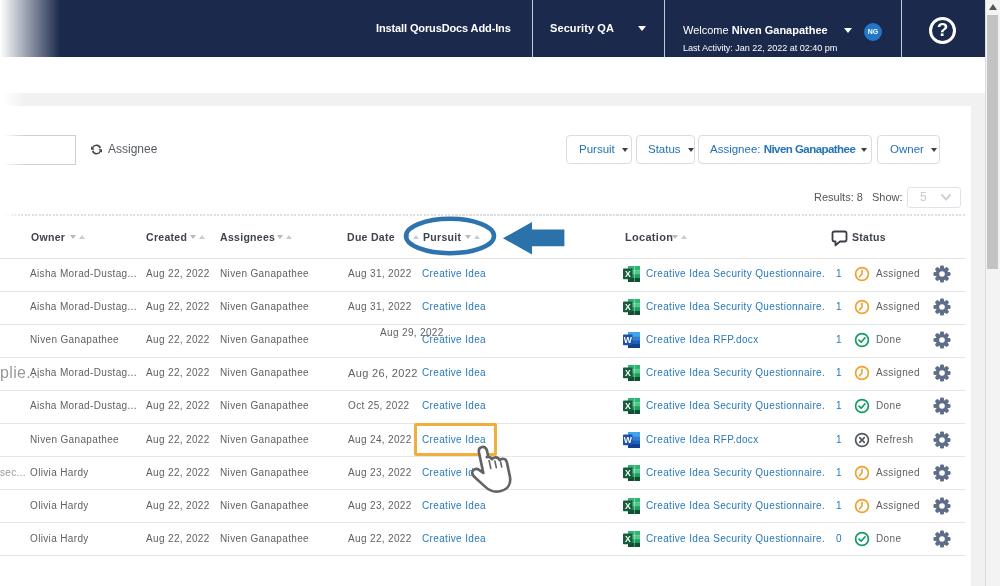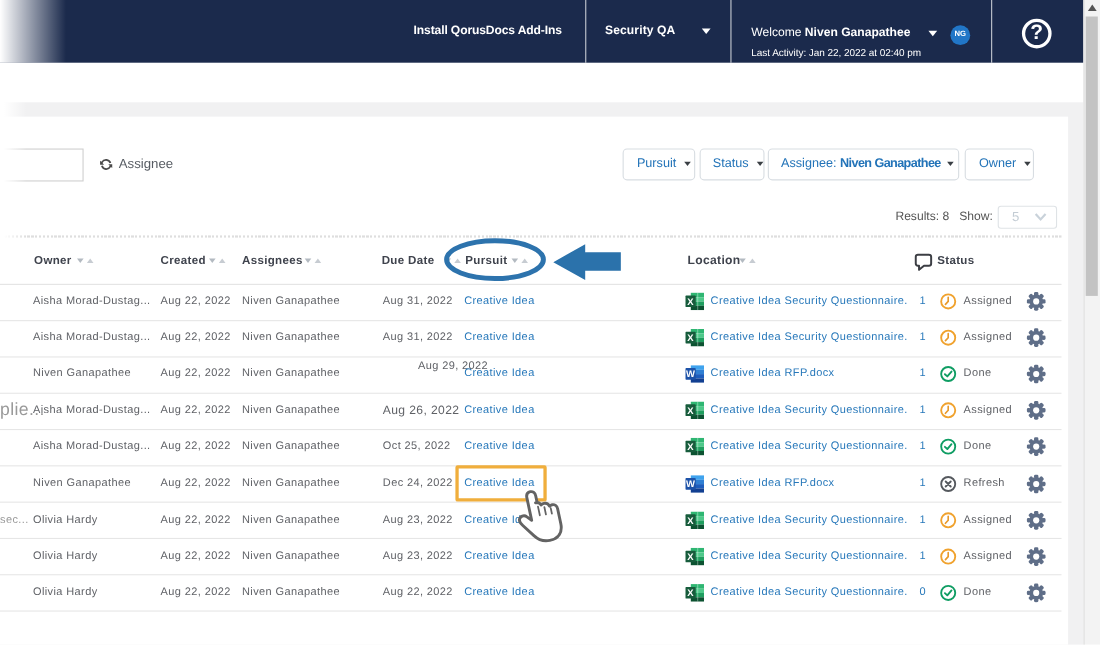--- a/index.html
+++ b/index.html
@@ -256,7 +256,7 @@
     <div class="abs" style="left:30px;top:432.5px;font-size:10px;letter-spacing:0.35px;line-height:14px;color:#5f6166;">Niven Ganapathee</div>
     <div class="abs" style="left:146px;top:432.5px;font-size:10px;letter-spacing:0.35px;line-height:14px;color:#5f6166;">Aug 22, 2022</div>
     <div class="abs" style="left:220px;top:432.5px;font-size:10px;letter-spacing:0.35px;line-height:14px;color:#5f6166;">Niven Ganapathee</div>
-    <div class="abs" style="left:348px;top:432.5px;font-size:10px;letter-spacing:0.35px;line-height:14px;color:#5f6166;">Dec 24, 2022</div>
+    <div class="abs" style="left:348px;top:432.5px;font-size:10px;letter-spacing:0.35px;line-height:14px;color:#5f6166;">Aug 24, 2022</div>
     <div class="abs" style="left:422px;top:432.5px;font-size:10px;letter-spacing:0.35px;line-height:14px;color:#5f6166;color:#2778ba;">Creative Idea</div>
     <svg class="abs" style="left:623px;top:431.5px" width="18" height="16" viewBox="0 0 18 16">
    <rect x="5" y="0" width="12" height="16" fill="#fff"></rect>

